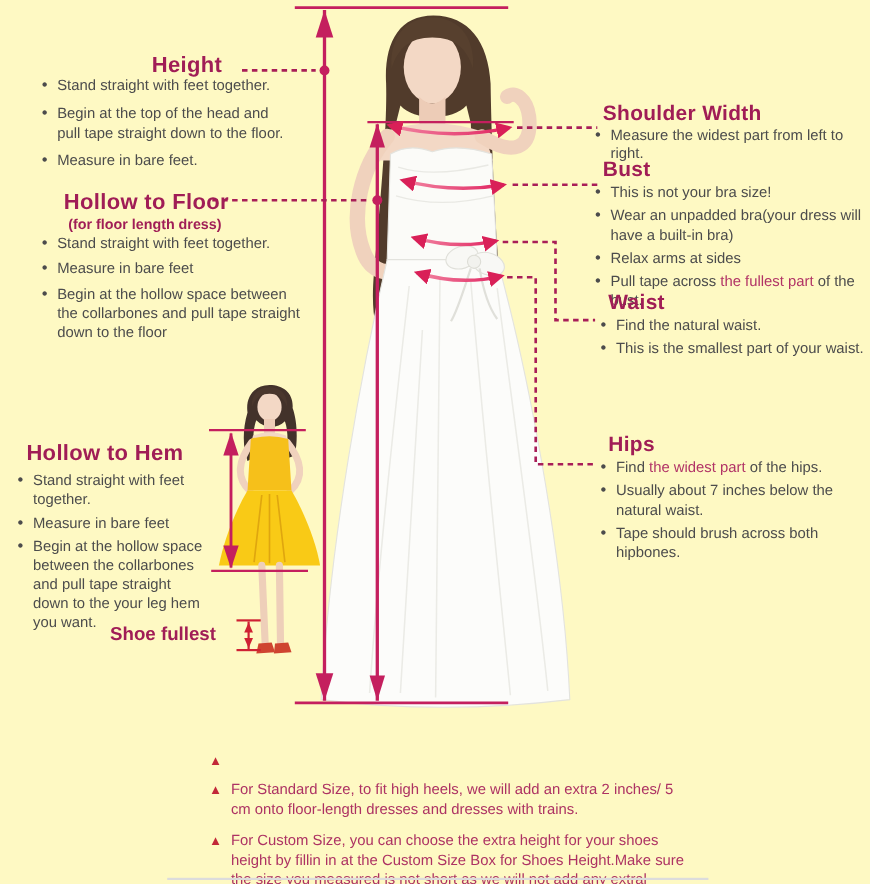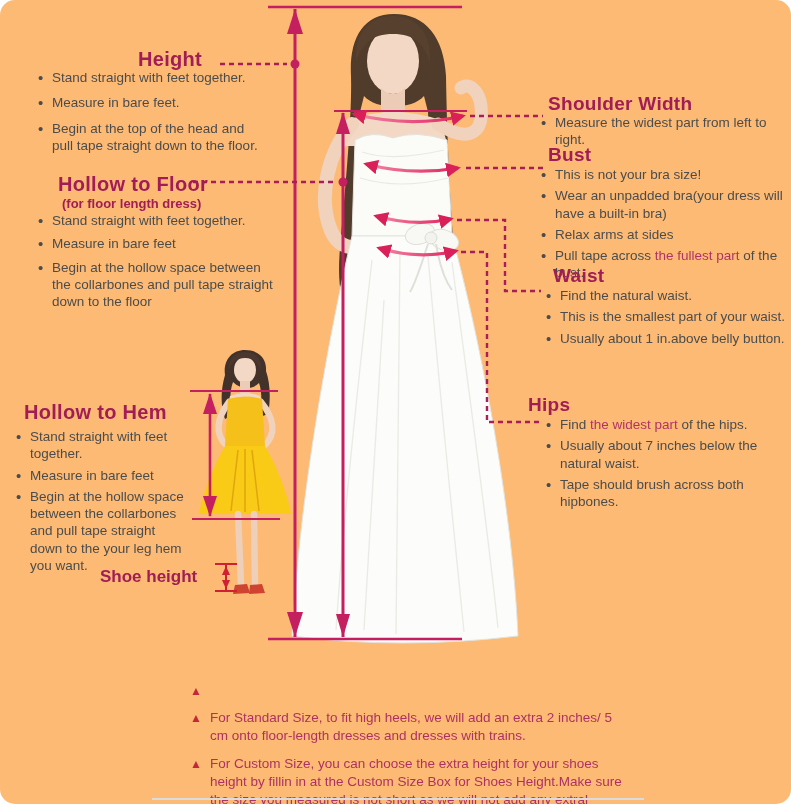--- a/index.html
+++ b/index.html
@@ -12,9 +12,8 @@
   }
   html,body{margin:0;padding:0;background:#ffffff;}
   #canvas{
-    position:relative;width:791px;height:804px;background:#fdba74;overflow:hidden;
+    position:relative;width:791px;height:804px;background:#fef9c3;overflow:hidden;
     font-family:"Liberation Sans", sans-serif;
-    border-radius:15px;
   }
   .abs{position:absolute;}
   .sec-title{font-weight:bold;color:var(--heading);font-size:20px;letter-spacing:.3px;white-space:nowrap;}

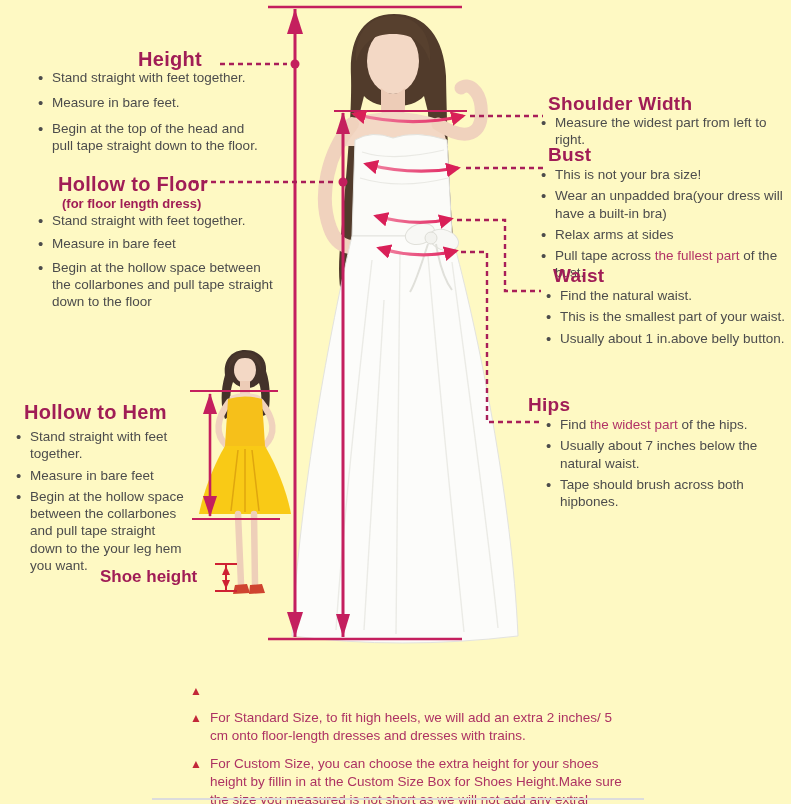--- a/index.html
+++ b/index.html
@@ -140,8 +140,8 @@
   <div class="abs sec-title" style="left:138px;top:48px">Height</div>
   <ul class="abs bullets bullets--loose" style="left:28px;top:69px;width:232px">
     <li>Stand straight with feet together.</li>
+    <li>Begin at the top of the head and pull tape straight down to the floor.</li>
     <li>Measure in bare feet.</li>
-    <li>Begin at the top of the head and pull tape straight down to the floor.</li>
   </ul>
 
   <div class="abs sec-title" style="left:58px;top:173px">Hollow to Floor</div>

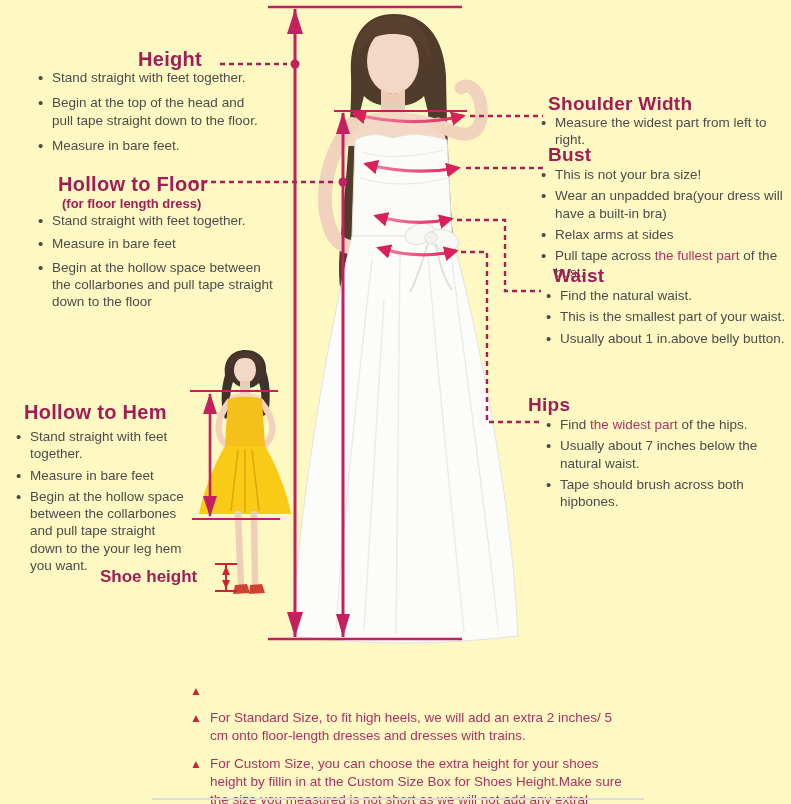--- a/index.html
+++ b/index.html
@@ -178,7 +178,6 @@
   <ul class="abs bullets bullets--tight" style="left:536px;top:287px;width:252px">
     <li>Find the natural waist.</li>
     <li>This is the smallest part of your waist.</li>
-    <li>Usually about 1 in.above belly button.</li>
   </ul>
 
   <div class="abs sec-title sec-title--right" style="left:528px;top:394px">Hips</div>

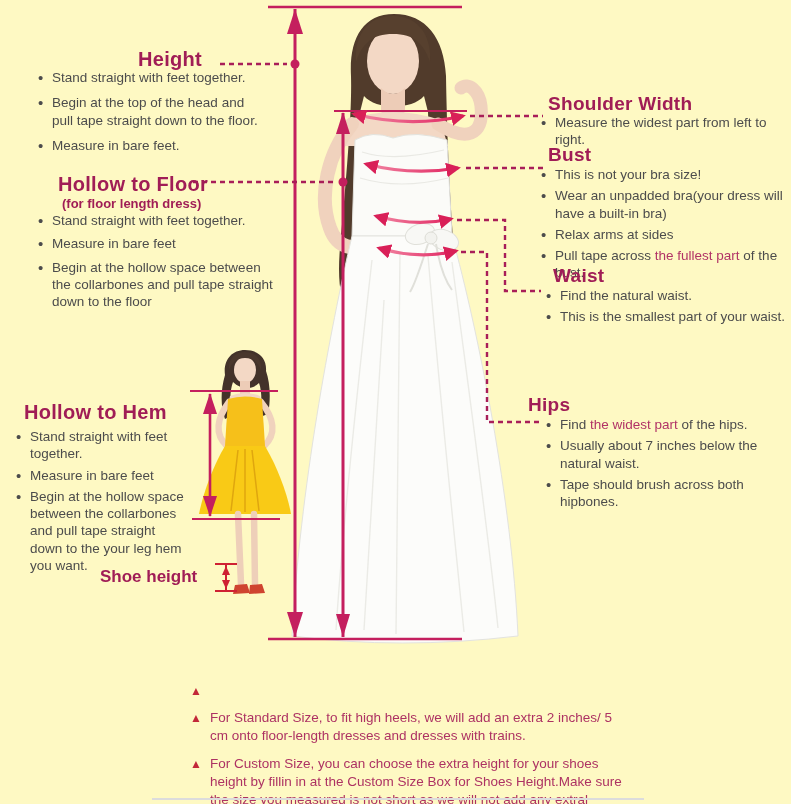--- a/index.html
+++ b/index.html
@@ -180,7 +180,7 @@
     <li>This is the smallest part of your waist.</li>
   </ul>
 
-  <div class="abs sec-title sec-title--right" style="left:528px;top:394px">Hips</div>
+  <div class="abs sec-title sec-title--right" style="left:553px;top:394px">Hips</div>
   <ul class="abs bullets bullets--tight" style="left:536px;top:416px;width:254px">
     <li><span>Find </span><span class="hl">the widest part</span><span> of the hips.</span></li>
     <li>Usually about 7 inches below the natural waist.</li>

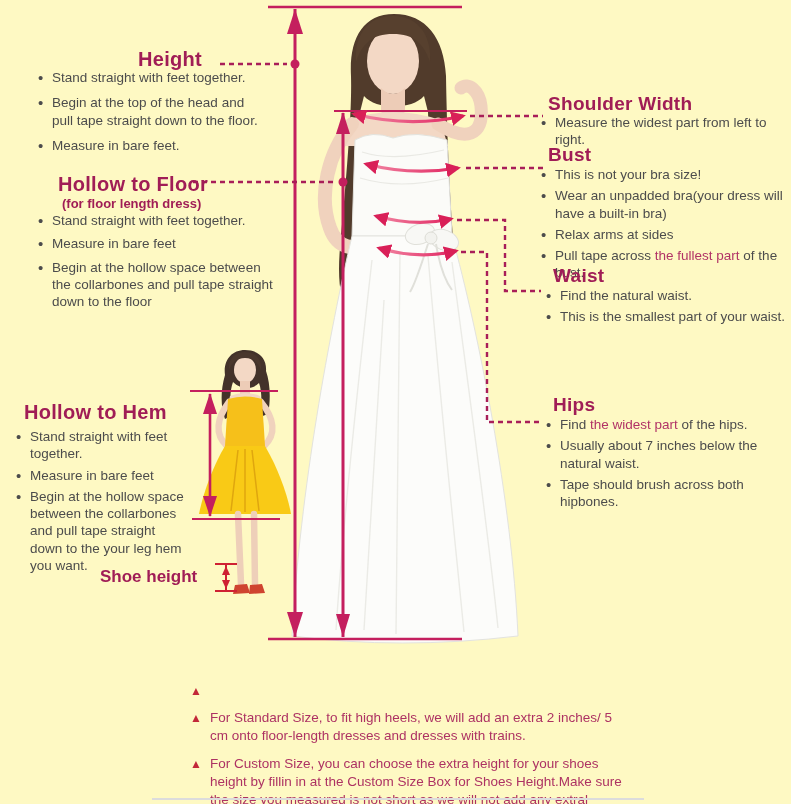--- a/index.html
+++ b/index.html
@@ -159,7 +159,7 @@
     <li>Begin at the hollow space between the collarbones and pull tape straight down to the your leg hem you want.</li>
   </ul>
 
-  <div class="abs shoe-label" style="left:100px;top:567px">Shoe height</div>
+  <div class="abs shoe-label" style="left:100px;top:567px">Shoe fullest</div>
 
   <div class="abs sec-title sec-title--right" style="left:548px;top:93px">Shoulder Width</div>
   <ul class="abs bullets bullets--tight" style="left:531px;top:114px;width:252px">

